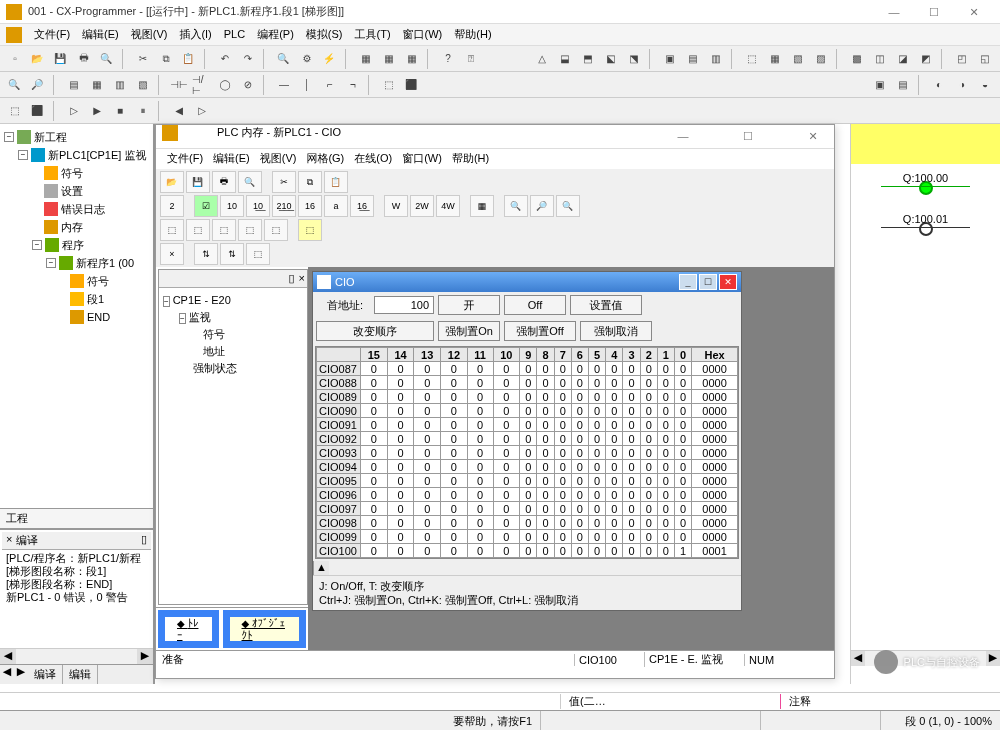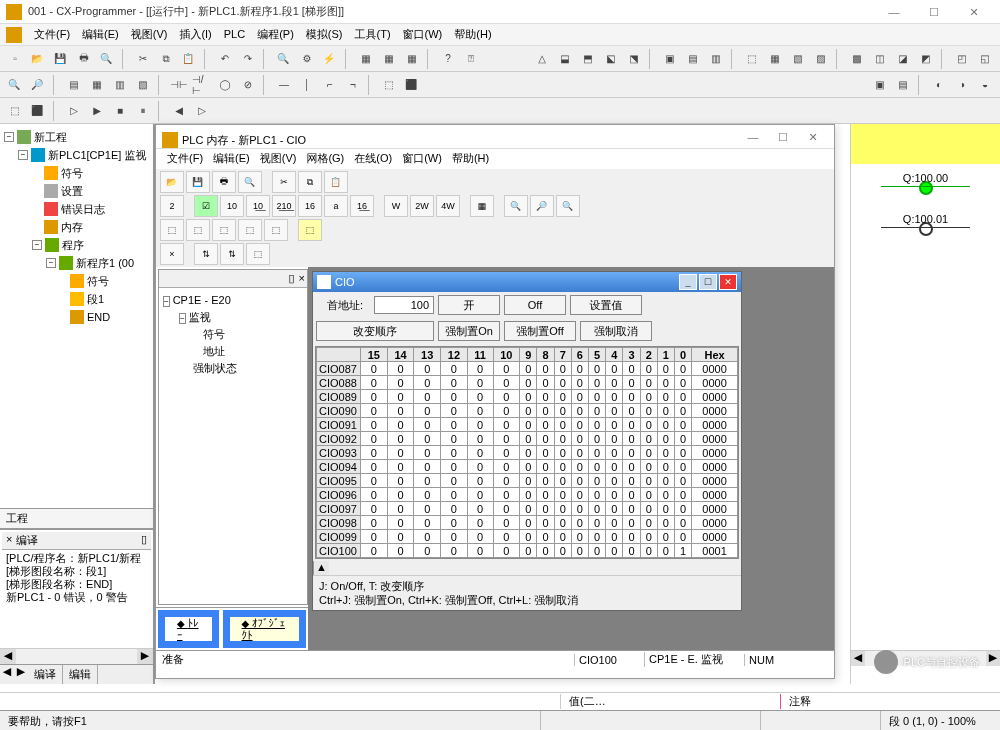--- a/index.html
+++ b/index.html
@@ -38,7 +38,7 @@
 
 
 .childwin { position:absolute; left:155px; top:0; width:680px; height:555px; background:#fff; border:1px solid #999; box-shadow:2px 2px 8px rgba(0,0,0,.15);}
-.childwin .cb { height:24px; background:#fff; display:flex; align-items:flex-end; padding:0 6px; border-bottom:1px solid #ddd;}
+.childwin .cb { height:24px; background:#fff; display:flex; align-items:flex-start; padding:0 6px; border-bottom:1px solid #ddd;gap:35px;}
 .childwin .cb .t{flex:1;}
 .childmenu { height:20px; display:flex; padding:2px 6px; background:#fff;}
 .childmenu .mitem{padding:0 5px;}

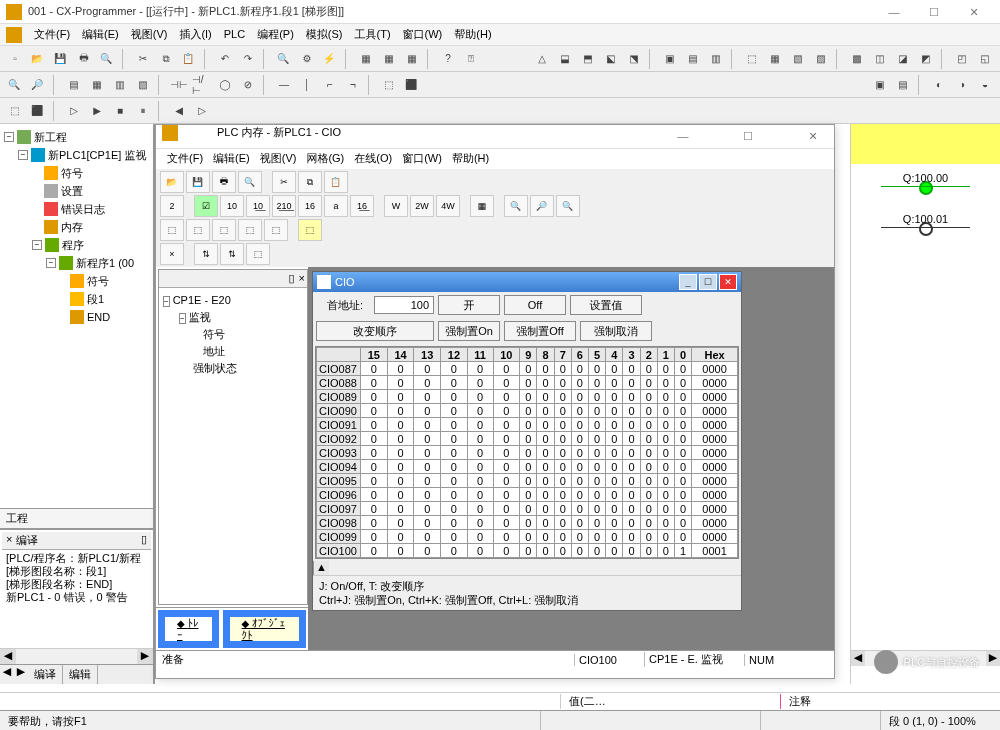--- a/index.html
+++ b/index.html
@@ -76,7 +76,7 @@
 .statusrow { height:18px; border-top:1px solid #999;background:#fff;display:flex;align-items:center;font-size:11px;}
 
 .statusbar { position:absolute; bottom:0; left:0; right:0; height:20px; background:#f0f0f0; border-top:1px solid #999; display:flex; align-items:center; font-size:11px;}
-.statusbar .cell{border-left:1px solid #bbb;padding:0 8px;height:100%;line-height:20px;}
+.statusbar .cell{border-left:1px solid #bbb;padding:0 8px;height:100%;line-height:20px;text-align:right;}
 
 .bottomstrip{position:absolute;bottom:20px;left:0;right:0;height:18px;background:#fff;border-top:1px solid #ccc;display:flex;align-items:center;overflow:hidden;}
 .bottomstrip .hdr{padding:0 8px;background:#fff;}

